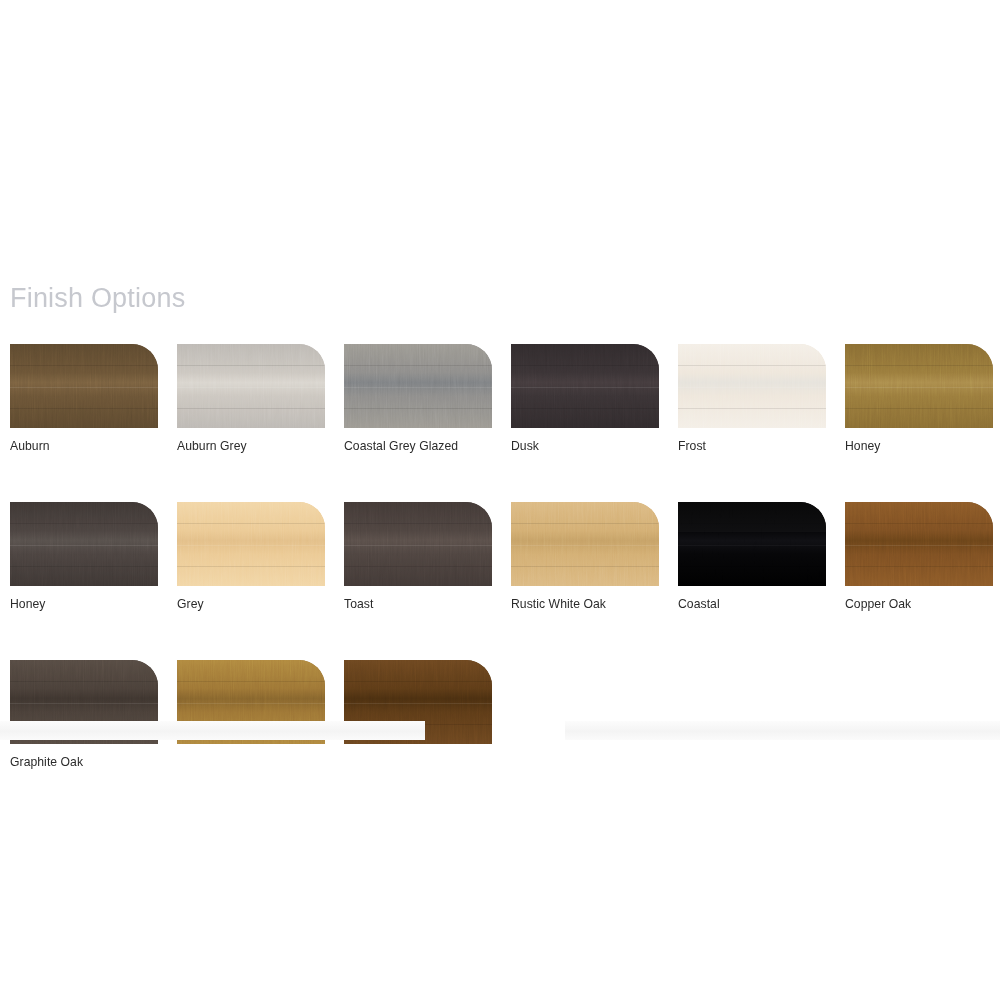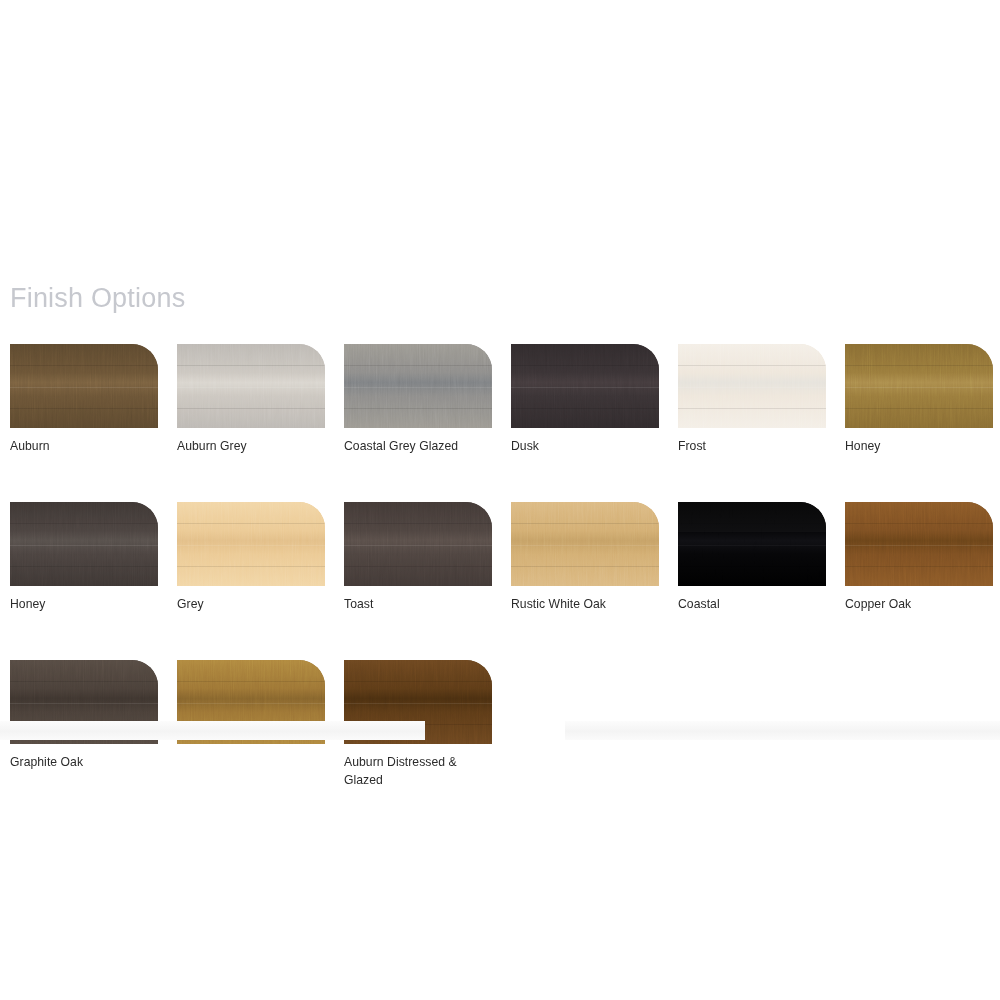--- a/index.html
+++ b/index.html
@@ -464,7 +464,6 @@
             <rect x="0" y="64" width="148" height="1" fill="#000000" opacity="0.09"></rect>
           </svg>
         </div>
-        <div class="finish-label">Auburn Distressed &amp; Glazed</div>
       </div>
     </div>
 

